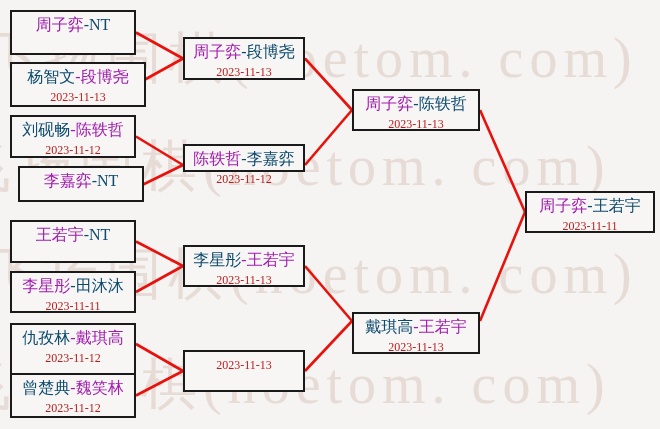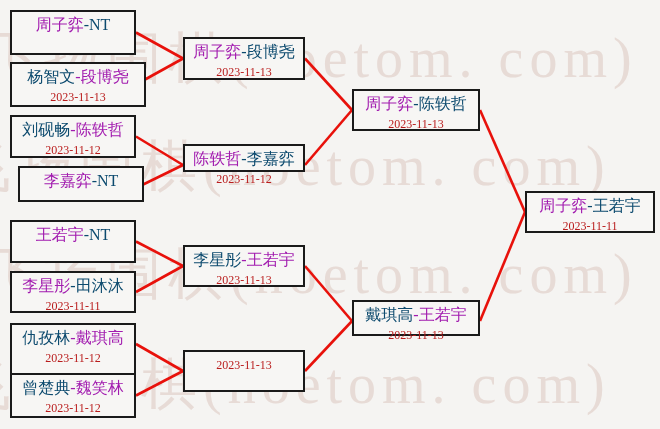--- a/index.html
+++ b/index.html
@@ -134,7 +134,7 @@
     <div class="name"><span data-color="red">周子弈</span><span data-color="black">-陈轶哲</span></div>
     <div class="date">2023-11-13</div>
   </div>
-  <div class="box" style="left:352px;top:300px;width:128px;height:36px">
+  <div class="box" style="left:352px;top:312px;width:128px;height:42px">
     <div class="name"><span data-color="black">戴琪高</span><span data-color="red">-王若宇</span></div>
     <div class="date">2023-11-13</div>
   </div>

